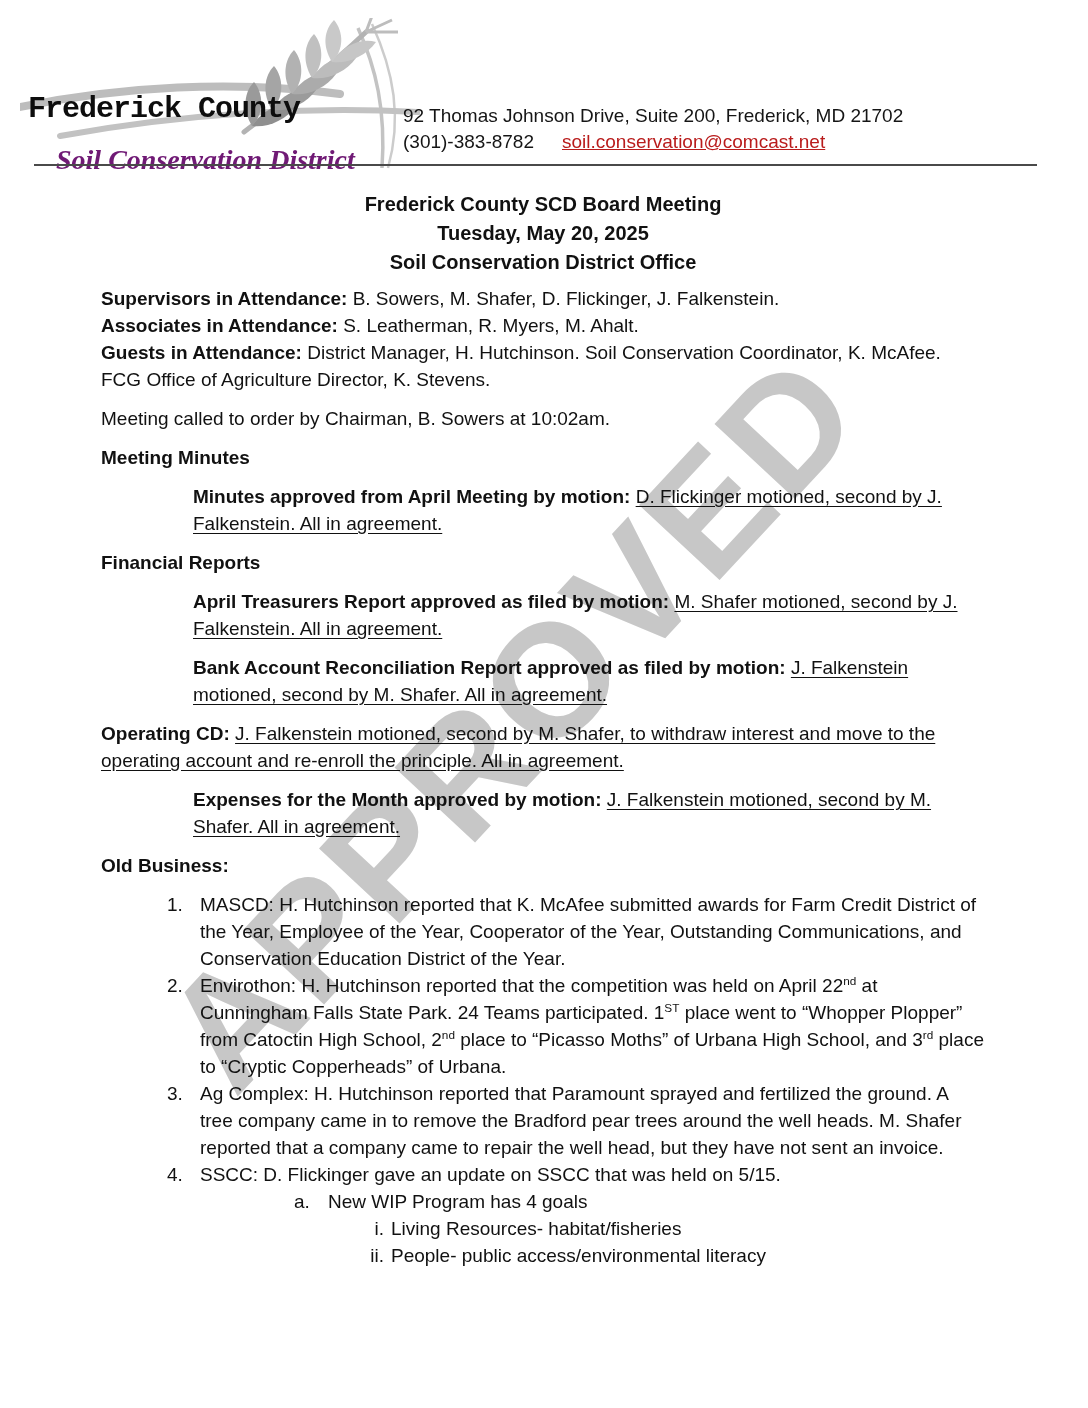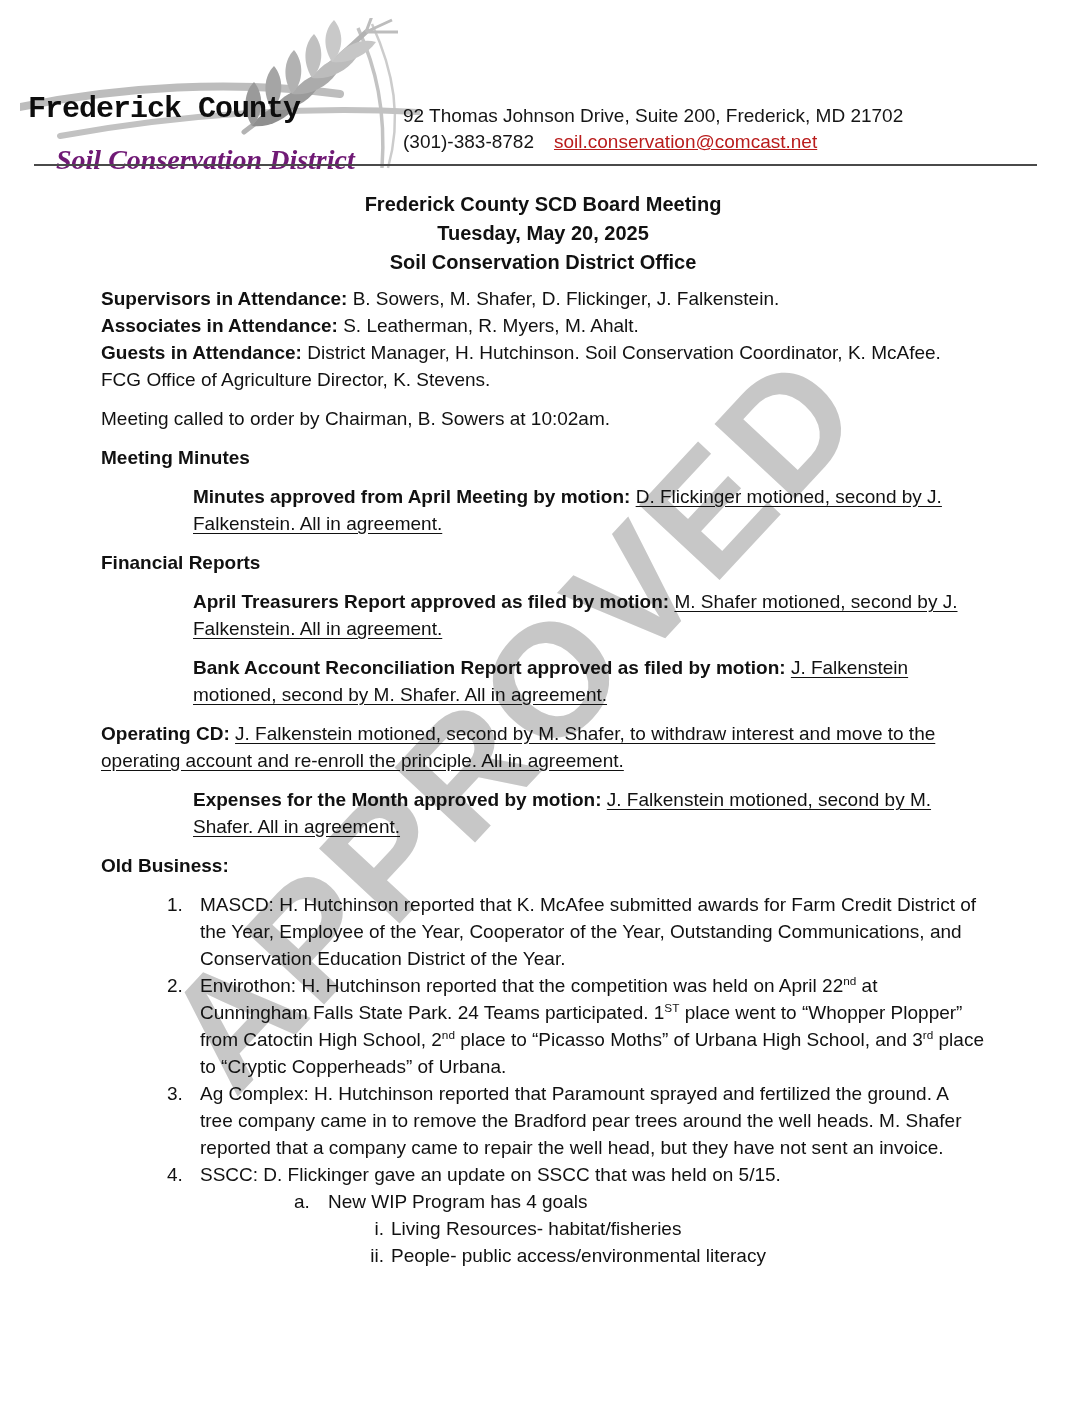--- a/index.html
+++ b/index.html
@@ -29,7 +29,7 @@
     font-size:28px; line-height:1; white-space:nowrap; color:#701a75;
   }
   .contact { position:absolute; left:403px; top:103px; font-size:19px; line-height:26px; color:#151515; }
-  .phone-row span { margin-right:20px; }
+  .phone-row span { margin-right:28px; }
   .email { color:#b91c1c; text-decoration:underline; cursor:pointer; }
   .rule { position:absolute; left:34px; top:164px; width:1003px; height:2px; background:#4a4a4a; }
   

